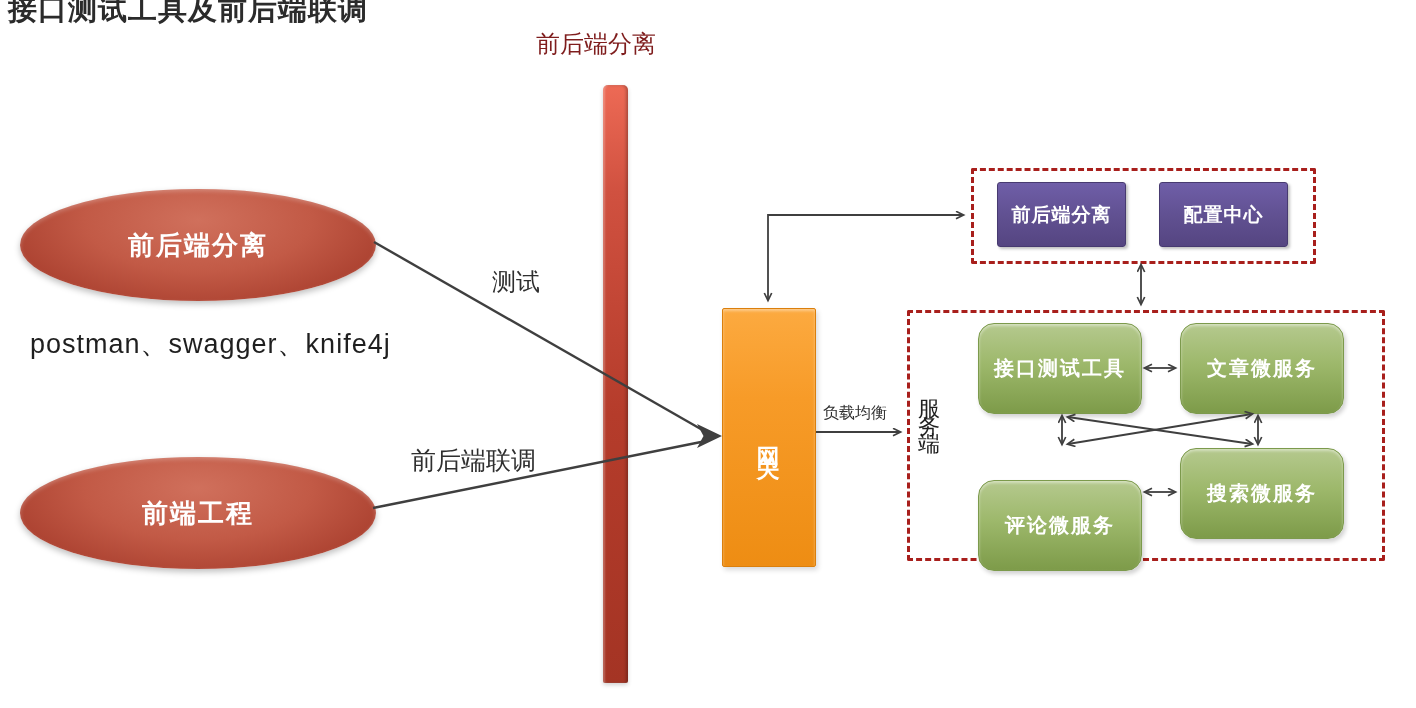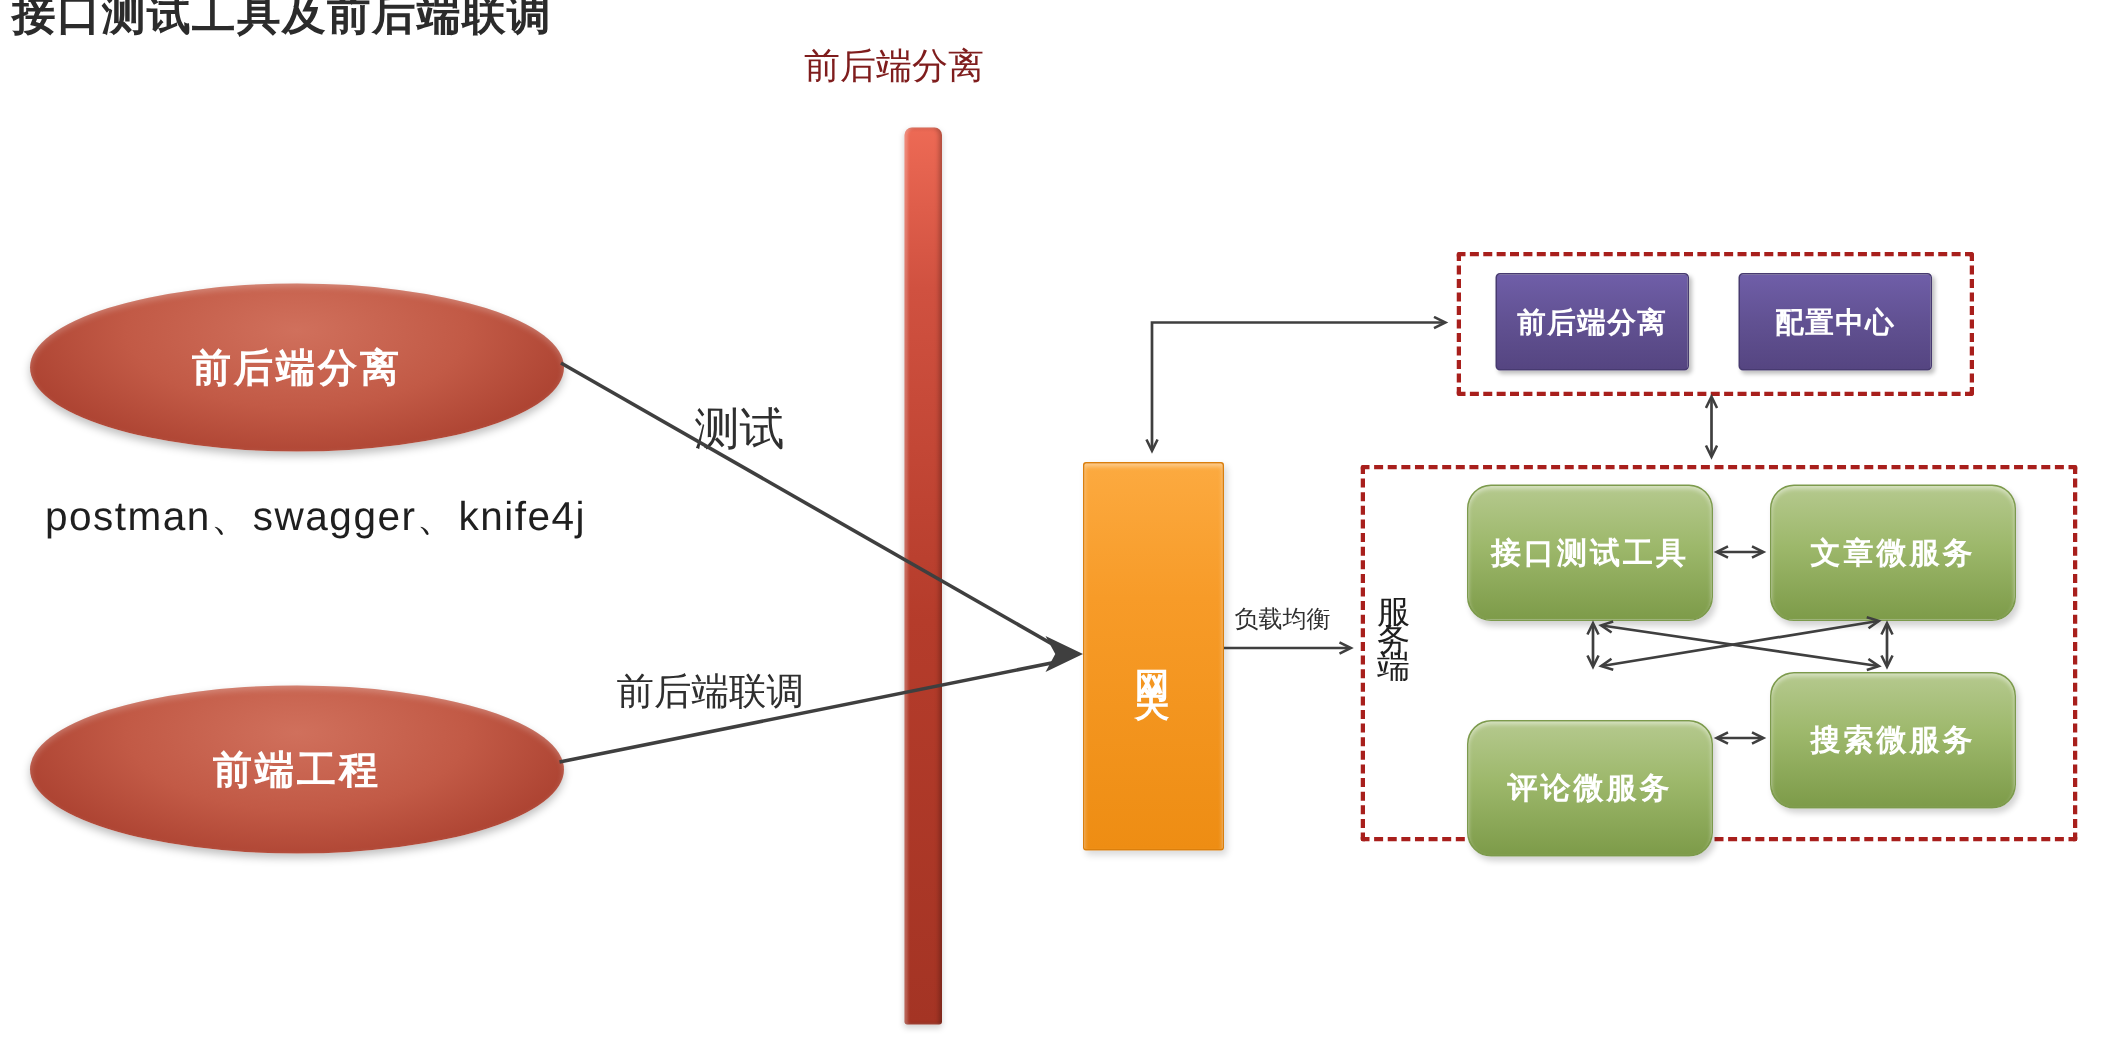--- a/index.html
+++ b/index.html
@@ -36,7 +36,7 @@
     left:30px;top:326px;font-size:27px;color:#1f1f1f;white-space:nowrap;letter-spacing:1px;text-align:right;
   }
   .edge-label{color:#2f2f2f;white-space:nowrap;}
-  .lbl-test{left:463px;top:266px;font-size:30px;}
+  .lbl-test{left:492px;top:266px;font-size:24px;}
   .lbl-joint{left:411px;top:444px;font-size:25px;}
   .lbl-lb{left:823px;top:403px;font-size:16px;}
   .gateway{

